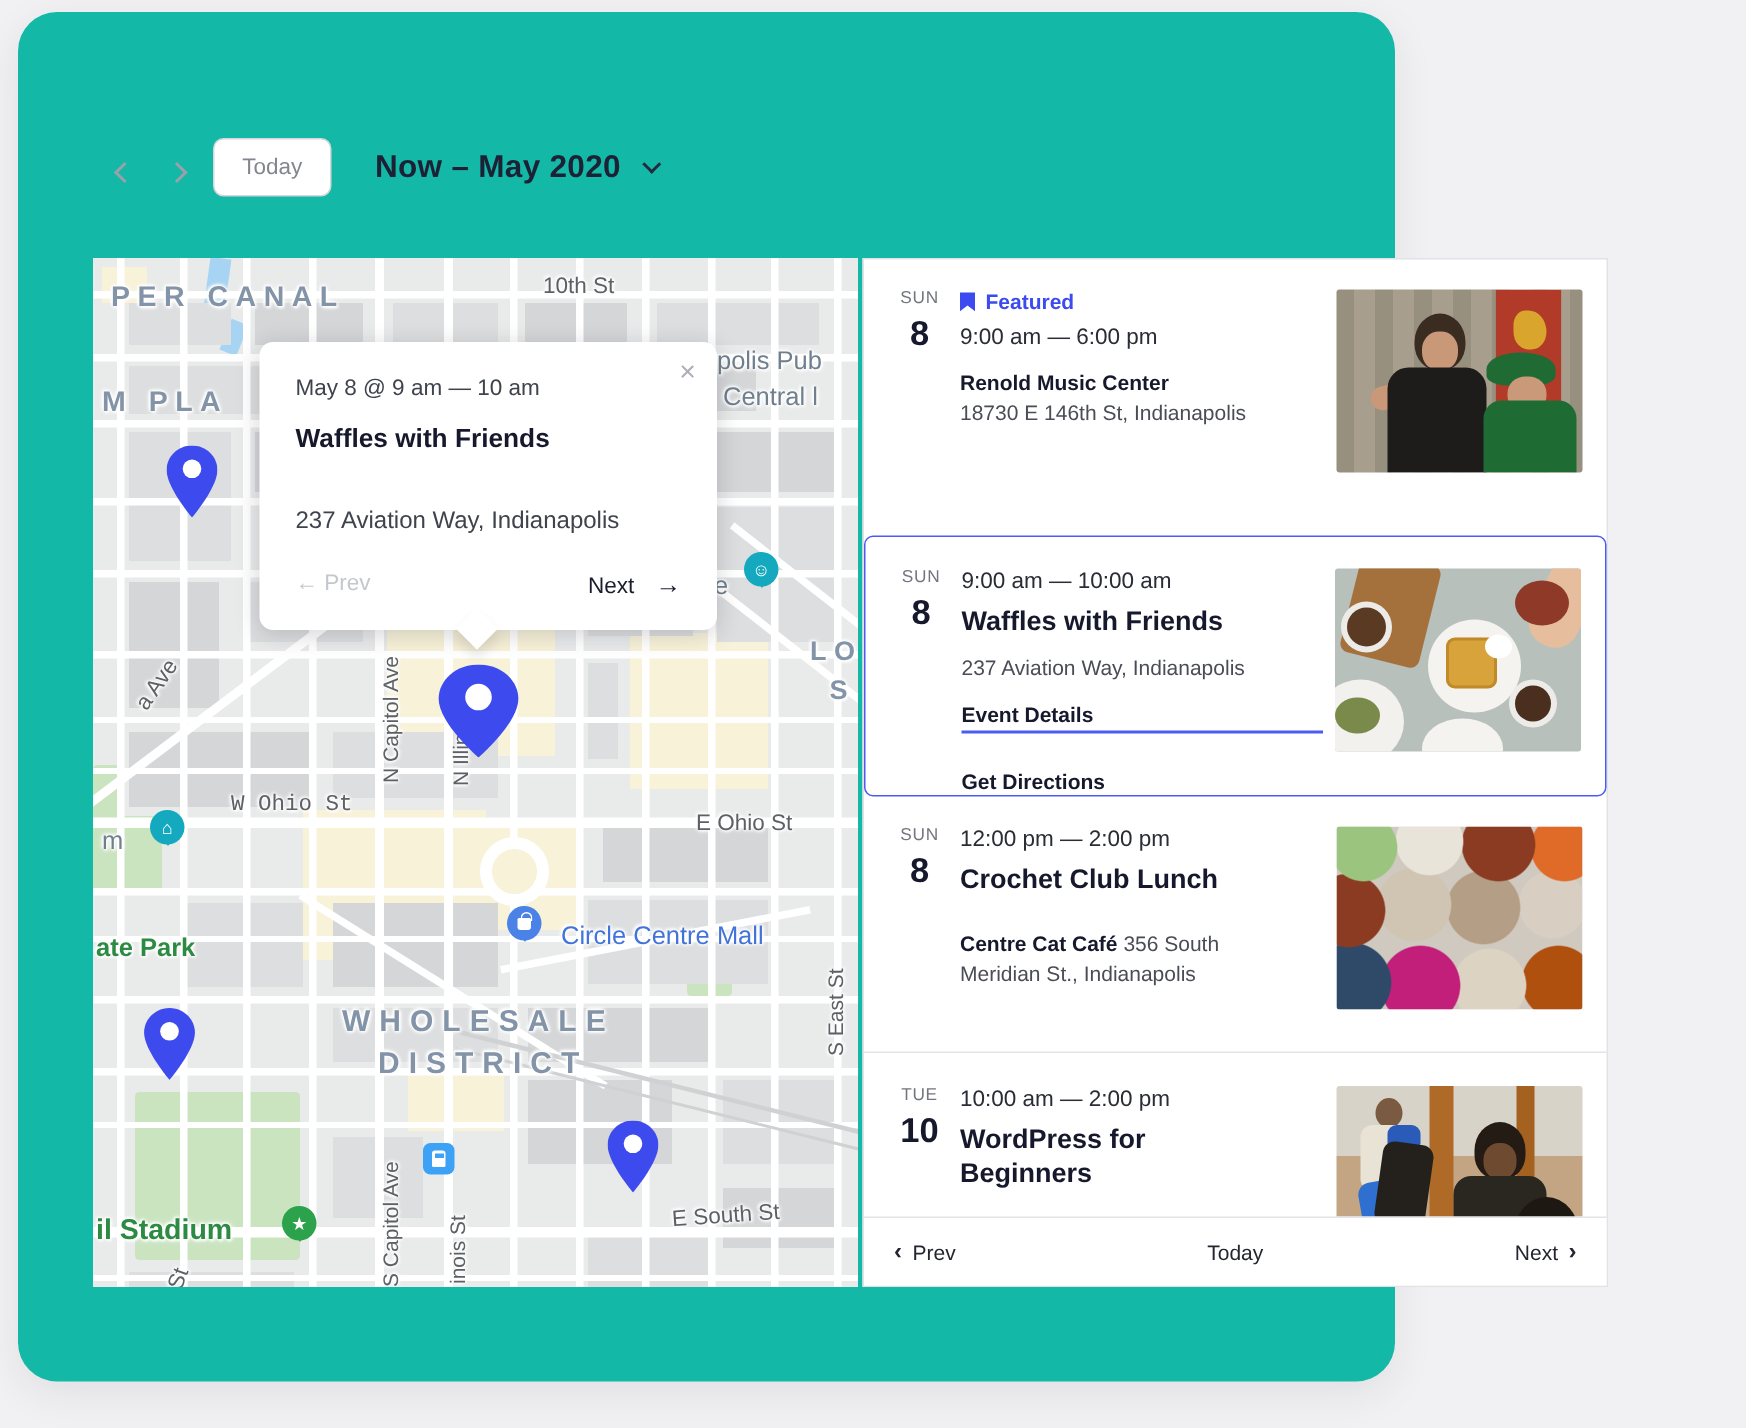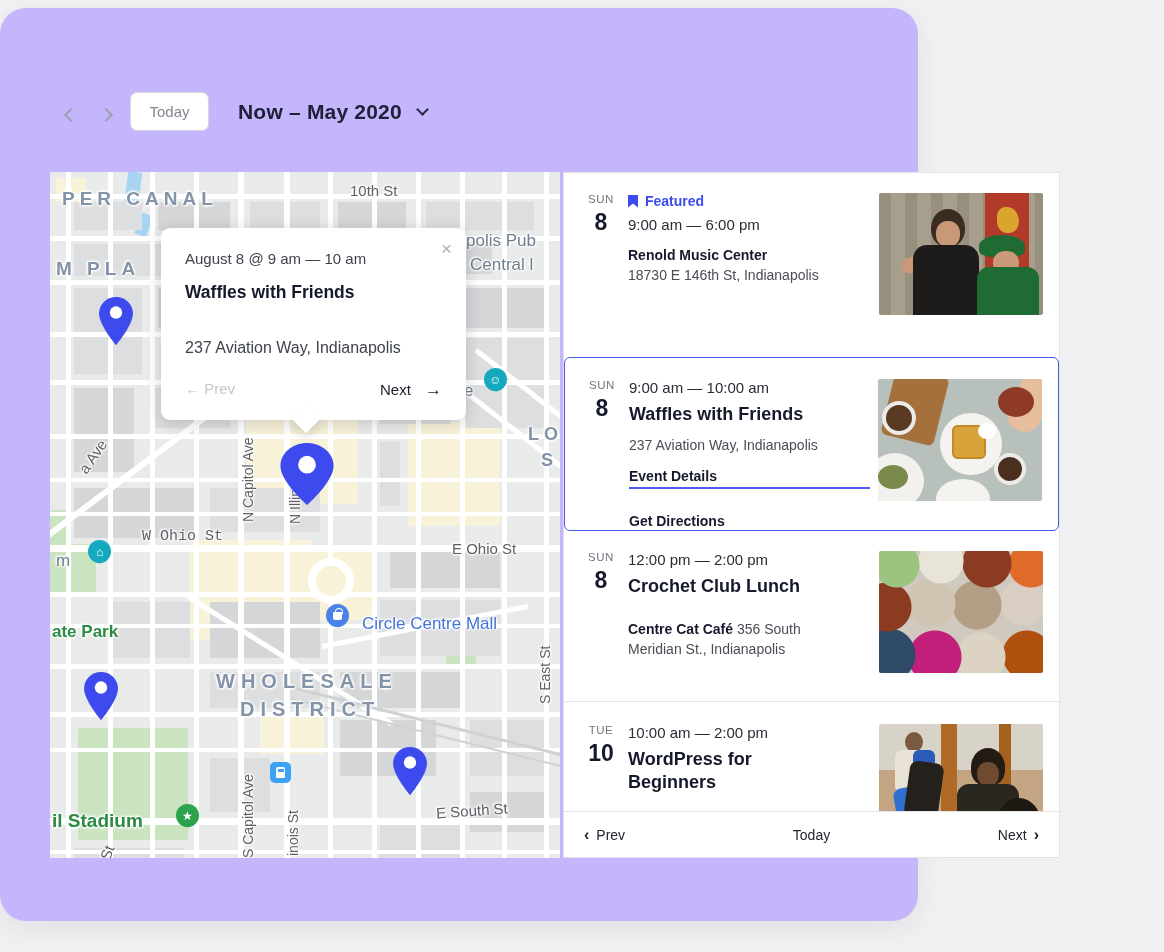--- a/index.html
+++ b/index.html
@@ -12,8 +12,8 @@
     color:#16192C;
   }
   .card {
-    position:absolute; left:0; top:8px; width:918px; height:913px;
-    background:#c4b5fd; border-radius:26px;
+    position:absolute; left:12px; top:8px; width:918px; height:913px;
+    background:#14b8a6; border-radius:26px;
     box-shadow:0 8px 28px rgba(40,44,63,.08);
   }
   

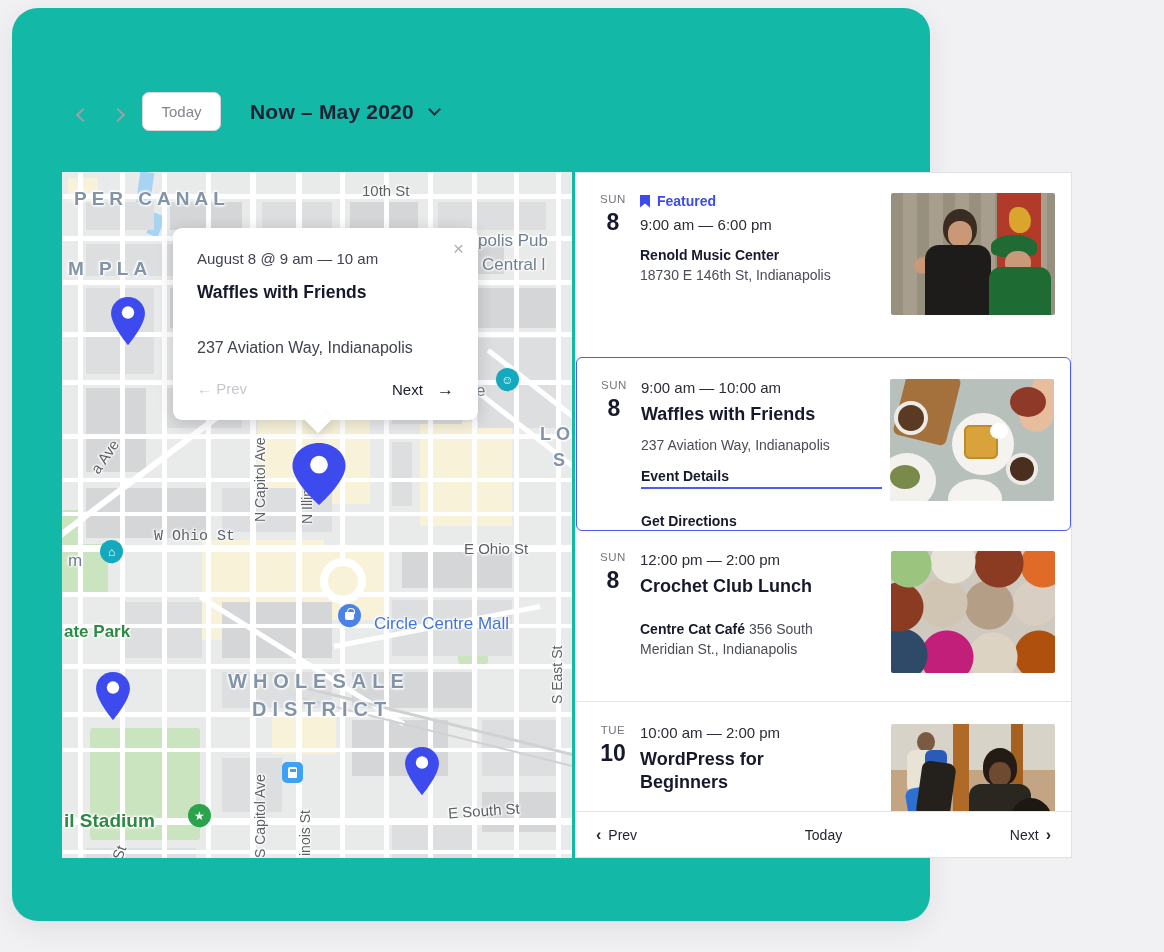--- a/index.html
+++ b/index.html
@@ -348,7 +348,7 @@
     <div class="popup">
       <div class="popup-tail"></div>
       <div class="popup-close">×</div>
-      <div class="popup-dt">August 8 @ 9 am — 10 am</div>
+      <div class="popup-dt">May 8 @ 9 am — 10 am</div>
       <div class="popup-title">Waffles with Friends</div>
       <div class="popup-addr">237 Aviation Way, Indianapolis</div>
       <div class="popup-nav">

